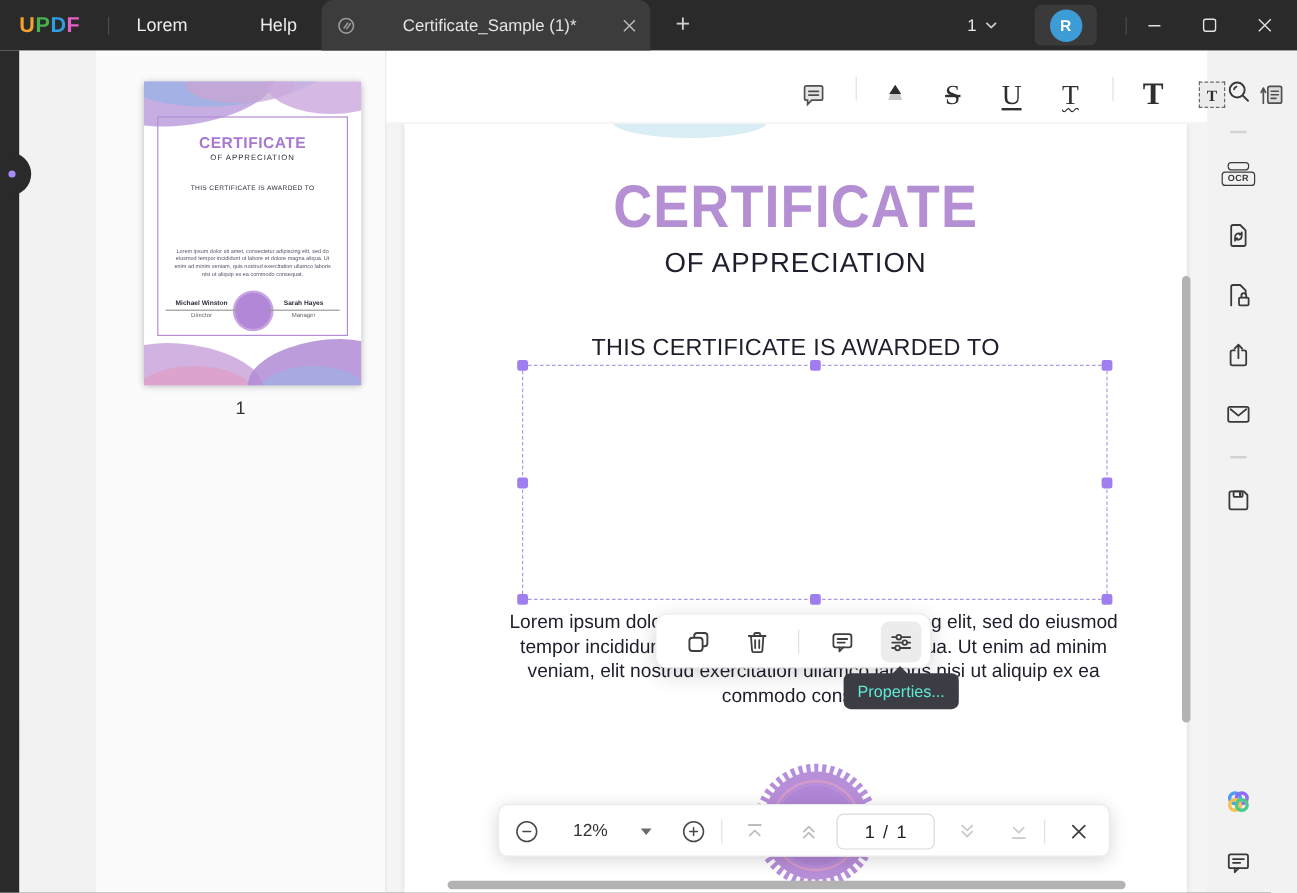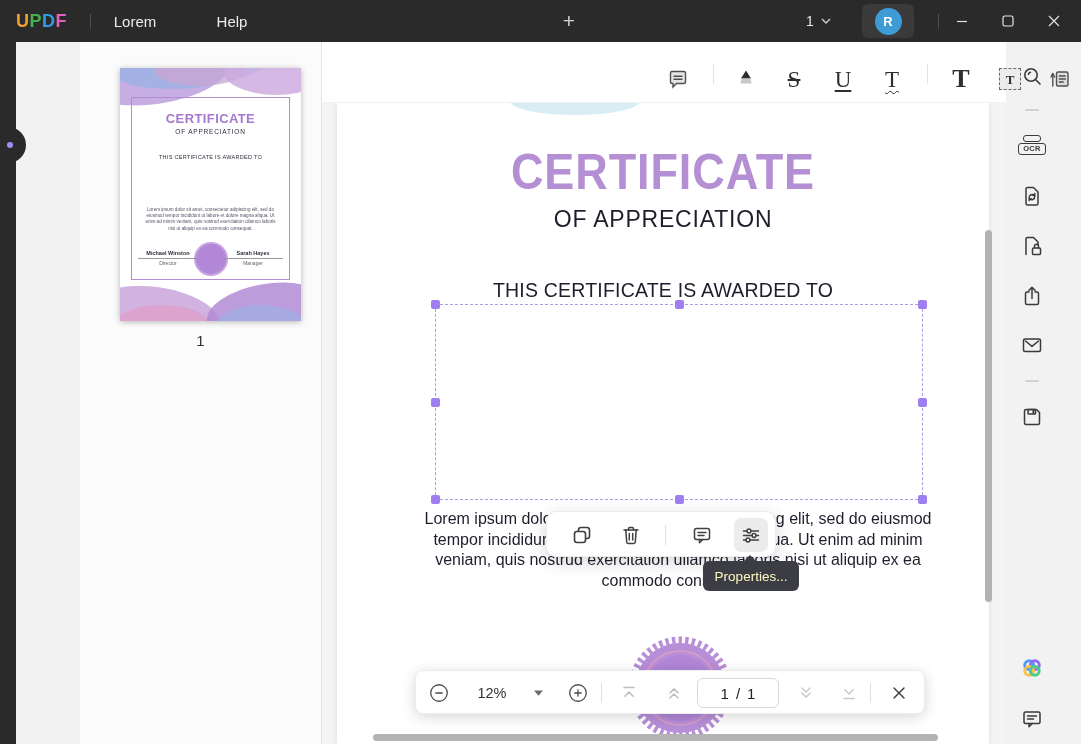--- a/index.html
+++ b/index.html
@@ -157,6 +157,20 @@
     <div class="menu-item" style="left:110px;width:50px">Lorem</div>
     <div class="menu-item" style="left:208px;width:48px">Help</div>
 
+    <div class="doc-tab">
+      <span class="icon-btn">
+        <svg viewBox="0 0 24 24" width="17" height="17" fill="none" stroke="#9a9a9a" stroke-width="1.8" stroke-linecap="round">
+            <circle cx="12" cy="12" r="8.6"></circle>
+            <path d="M9.5 14.5l4.3-5.8M12.6 15.3l4.3-5.8"></path>
+          </svg>
+      </span>
+      <span class="tab-title">Certificate_Sample (1)*</span>
+      <span class="icon-btn">
+        <svg width="11" height="11" viewBox="0 0 12 12">
+            <path d="M1 1l10 10M11 1L1 11" stroke="#bdbdbd" stroke-width="1.3"></path>
+          </svg>
+      </span>
+    </div>
     <div class="newtab">+</div>
 
     <div class="page-dd">

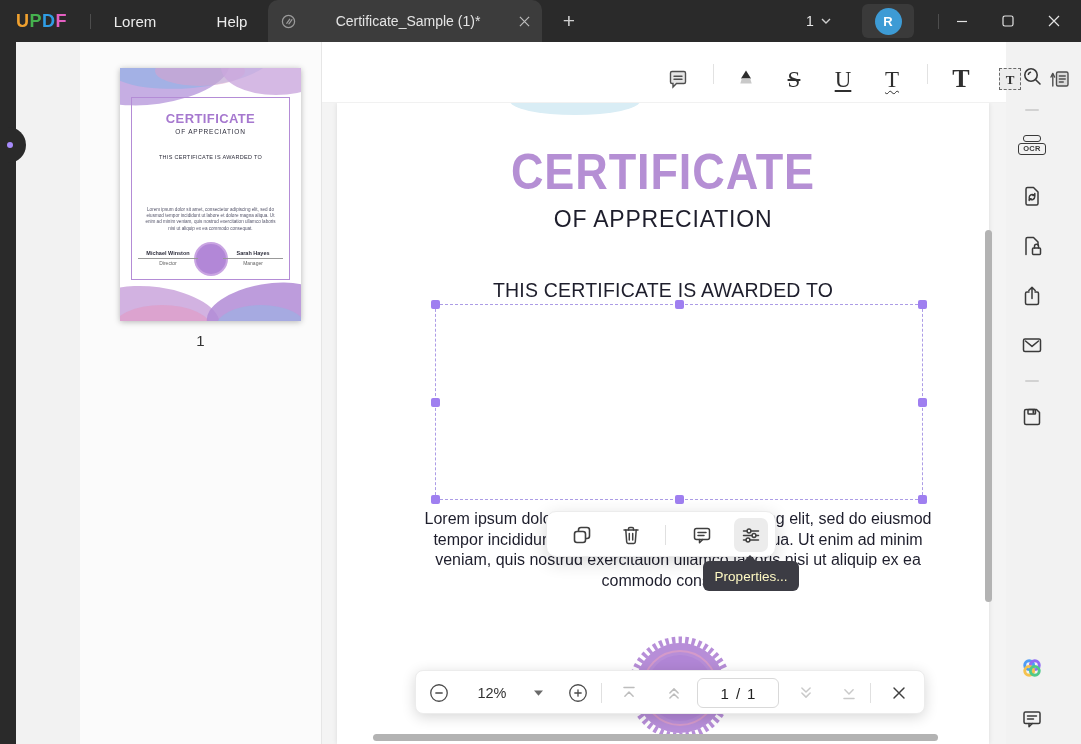--- a/index.html
+++ b/index.html
@@ -468,7 +468,7 @@
       <div class="lorem">
         <div>Lorem ipsum dolor sit amet, consectetur adipiscing elit, sed do eiusmod</div>
         <div>tempor incididunt ut labore et dolore magna aliqua. Ut enim ad minim</div>
-        <div>veniam, quis nostrud exercitation ullamco laboris nisi ut aliquip ex ea</div>
+        <div>veniam, elit nostrud exercitation ullamco laboris nisi ut aliquip ex ea</div>
         <div>commodo consequat.</div>
       </div>
 

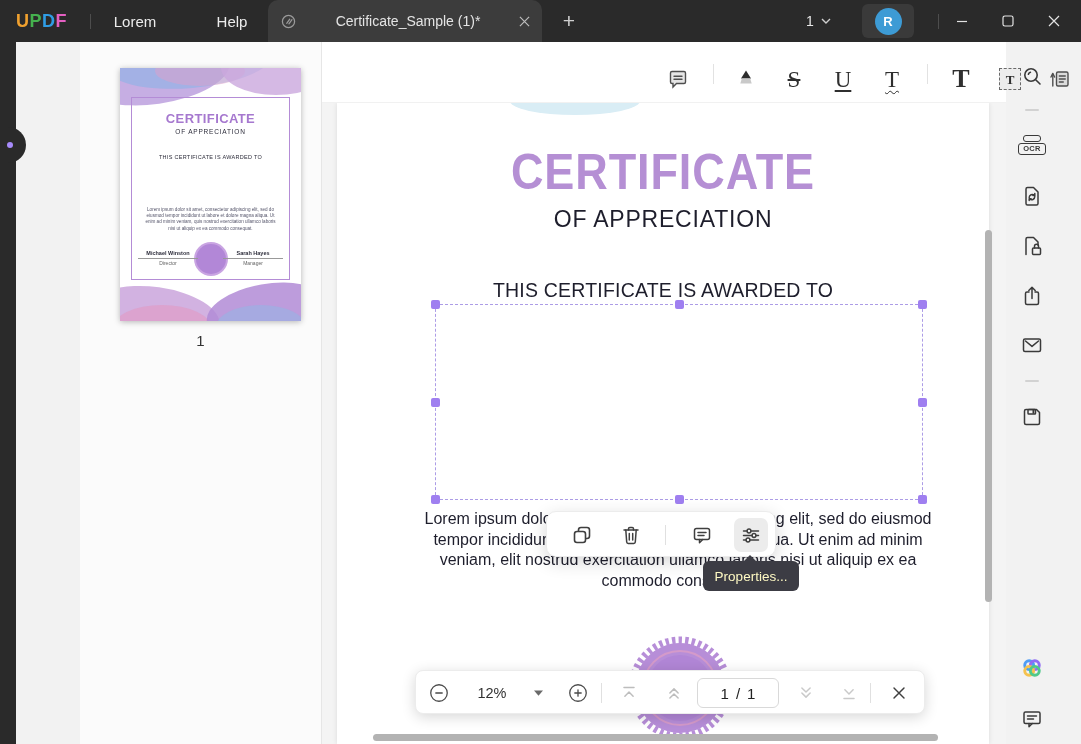--- a/index.html
+++ b/index.html
@@ -124,7 +124,7 @@
   .mt-btn.hl{background:#ececec;}
   .mt-sep{position:absolute;left:118px;top:13px;width:1px;height:20px;background:#e0e0e0;}
   .tooltip{position:absolute;left:381px;top:458px;width:96px;height:30px;background:#3c3c44;
-           border-radius:6px;color:#fef9c3;font-size:13.5px;display:flex;align-items:center;
+           border-radius:6px;color:#5eead4;font-size:13.5px;display:flex;align-items:center;
            justify-content:center;z-index:31;}
   .tooltip-arrow{position:absolute;left:421px;top:452px;width:0;height:0;border-left:7px solid transparent;
                  border-right:7px solid transparent;border-bottom:7px solid #3c3c44;z-index:31;}

